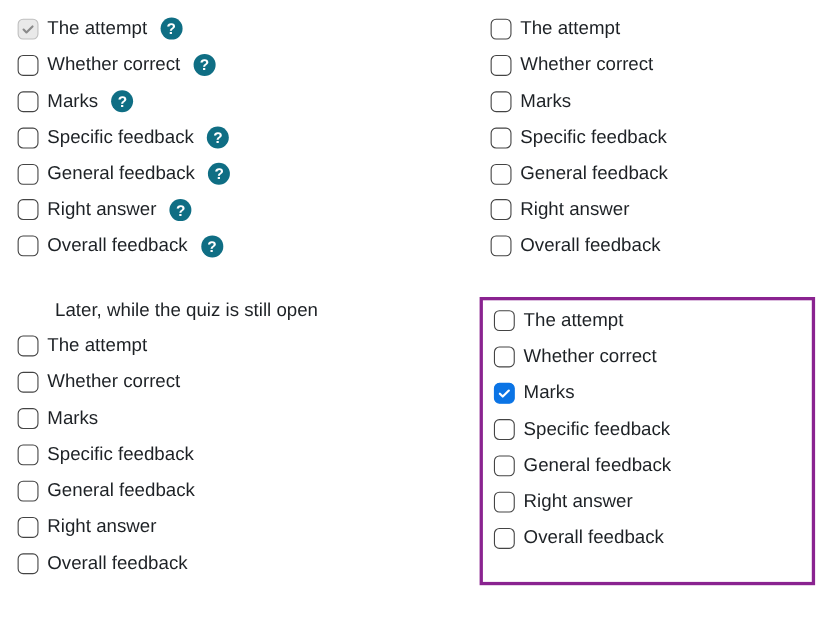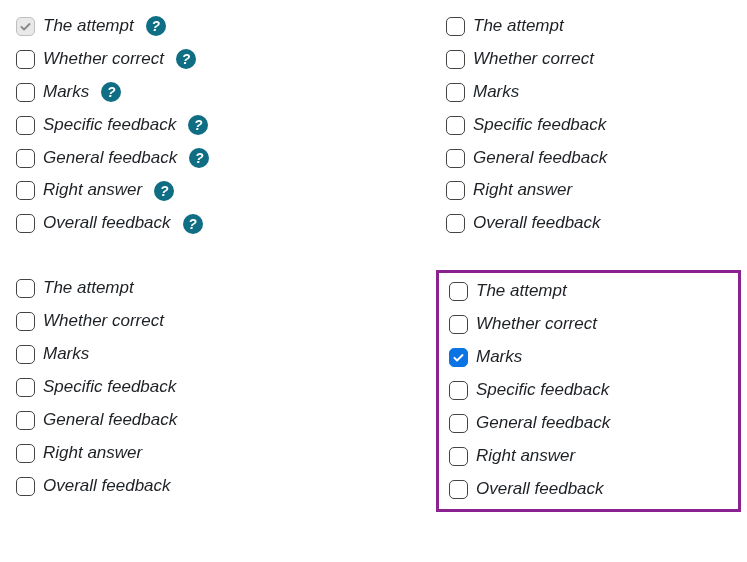--- a/index.html
+++ b/index.html
@@ -43,7 +43,6 @@
     gap:8px;
     padding:2px 0;
     line-height:1.7;
-    font-style:italic;
   }
   .row .lbl{
     color:var(--text);

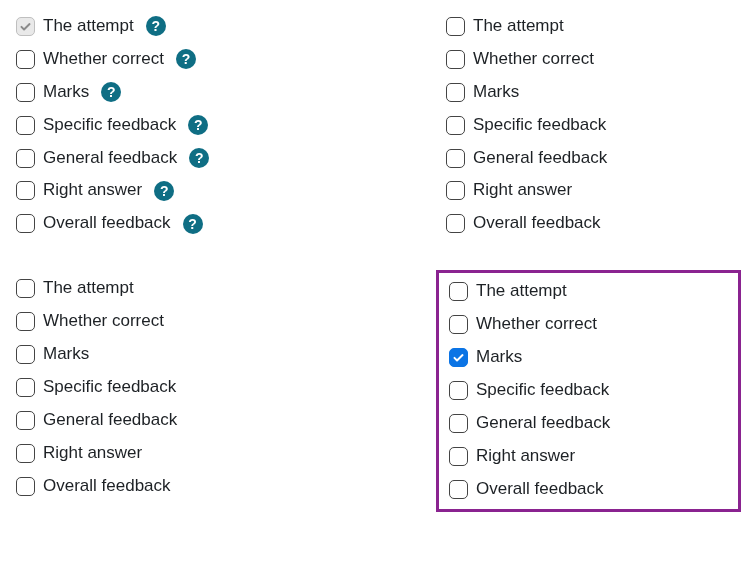--- a/index.html
+++ b/index.html
@@ -172,6 +172,7 @@
   </div>
 
   <div class="cell">
+    <div class="heading">Later, while the quiz is still open</div>
     <div class="opts">
         <div class="row">
           <span class="chk"></span>

